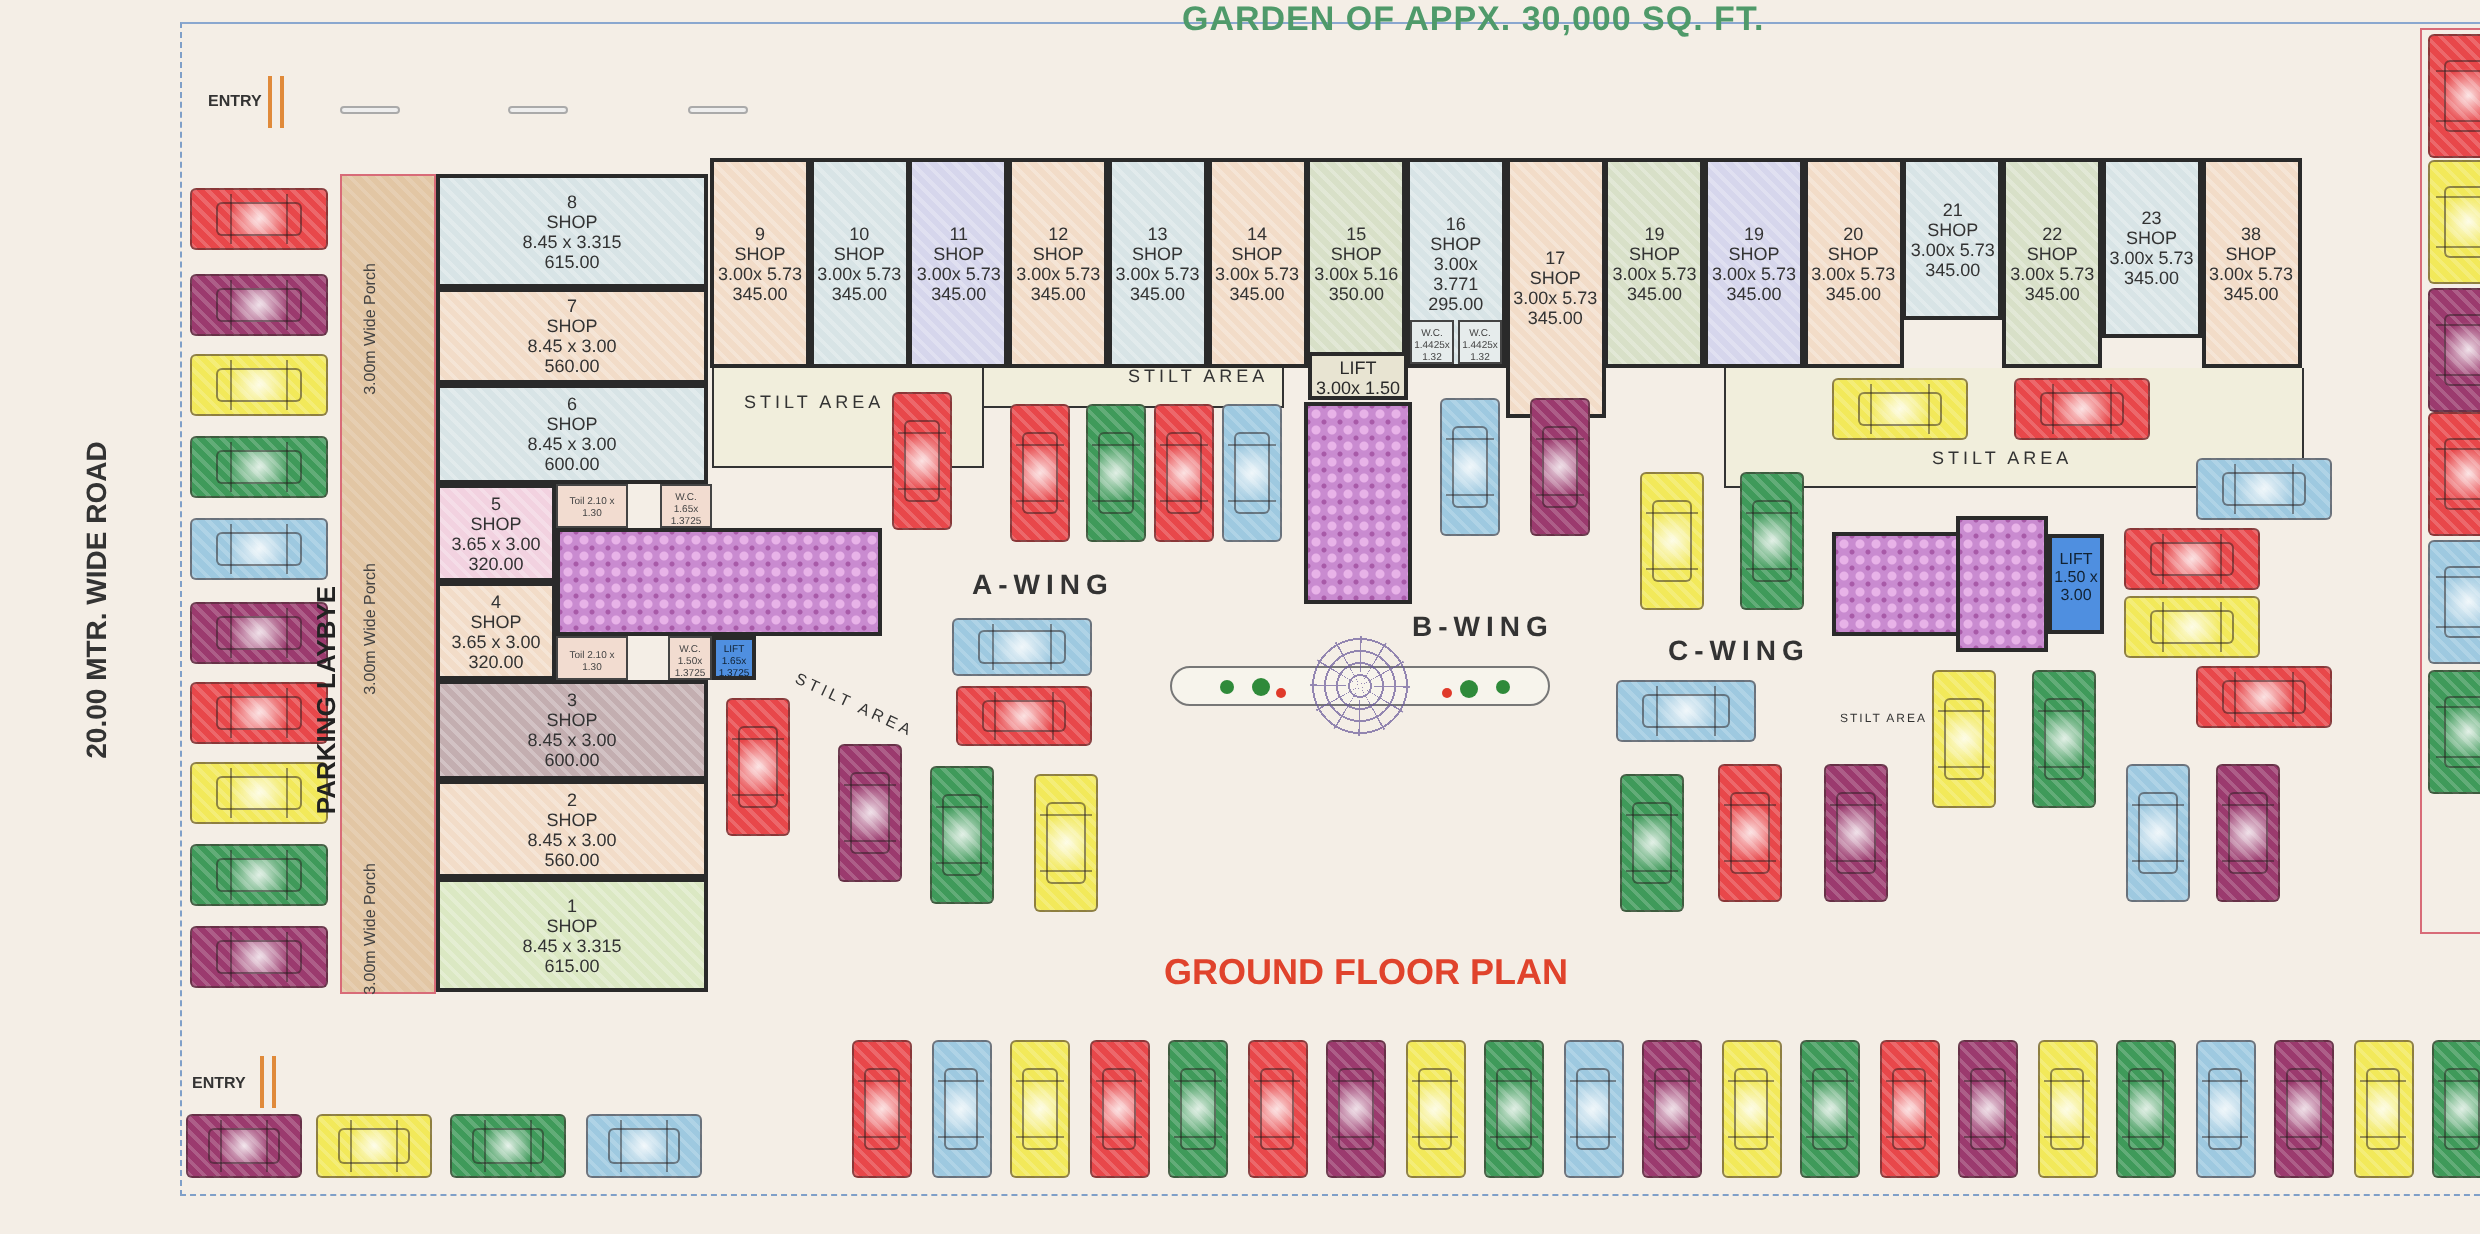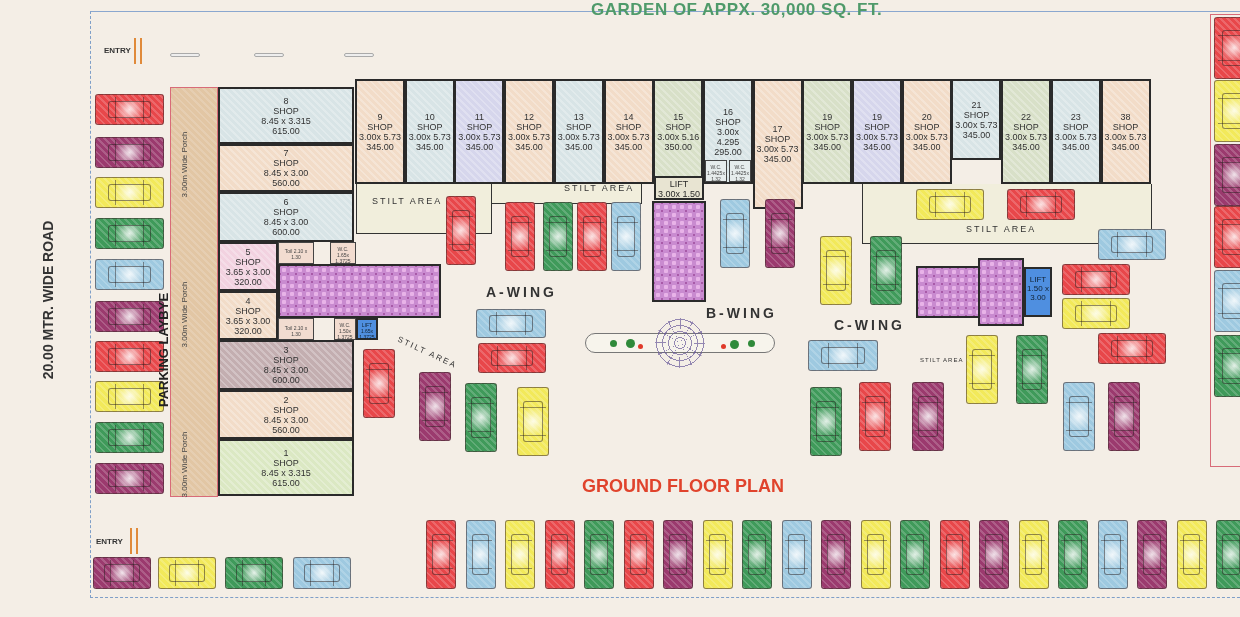--- a/index.html
+++ b/index.html
@@ -273,7 +273,7 @@
         <span class="num">345.00</span>
       </div>
     </div>
-    <div class="shop c-blue" style="left: 1050.8px; top: 79px; width: 50px; height: 105px; text-decoration: underline;">
+    <div class="shop c-blue" style="left: 1050.8px; top: 79px; width: 50px; height: 90px; text-decoration: underline;">
       <div class="inner">
         <span class="num">23</span>
         <span class="num">SHOP</span>

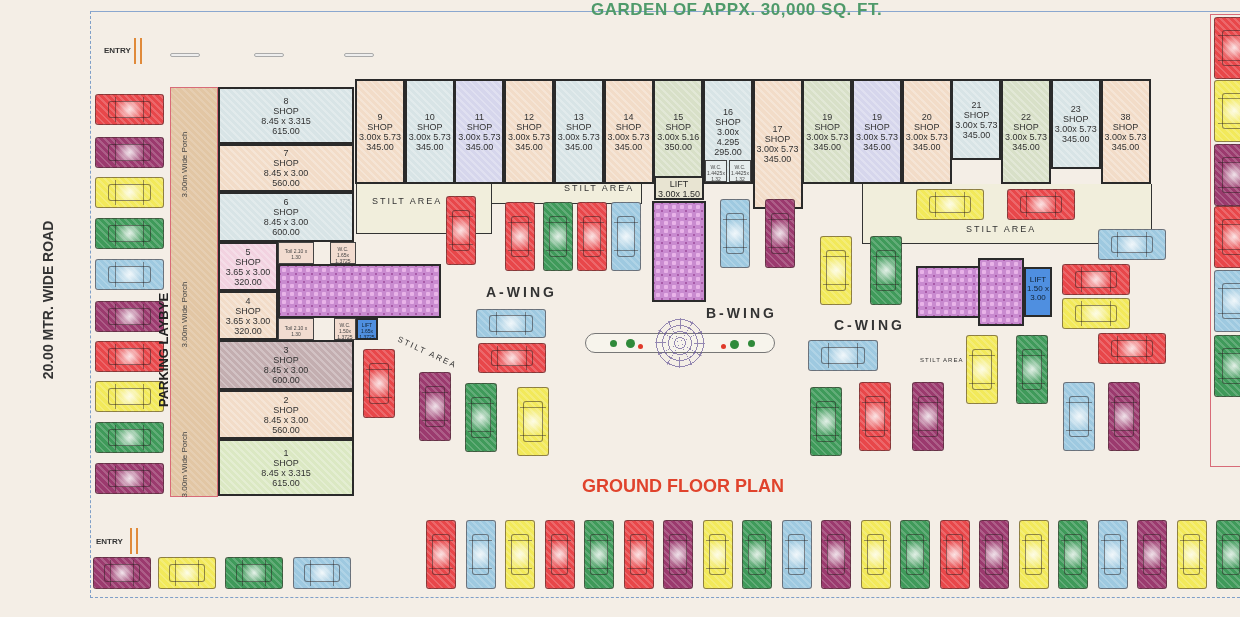--- a/index.html
+++ b/index.html
@@ -221,7 +221,7 @@
       <div class="inner">
         <span class="num">16</span>
         <span class="num">SHOP</span>
-        <span class="num">3.00x 4.295</span>
+        <span class="num">3.00x 3.771</span>
         <span class="num">295.00</span>
       </div>
     </div>

